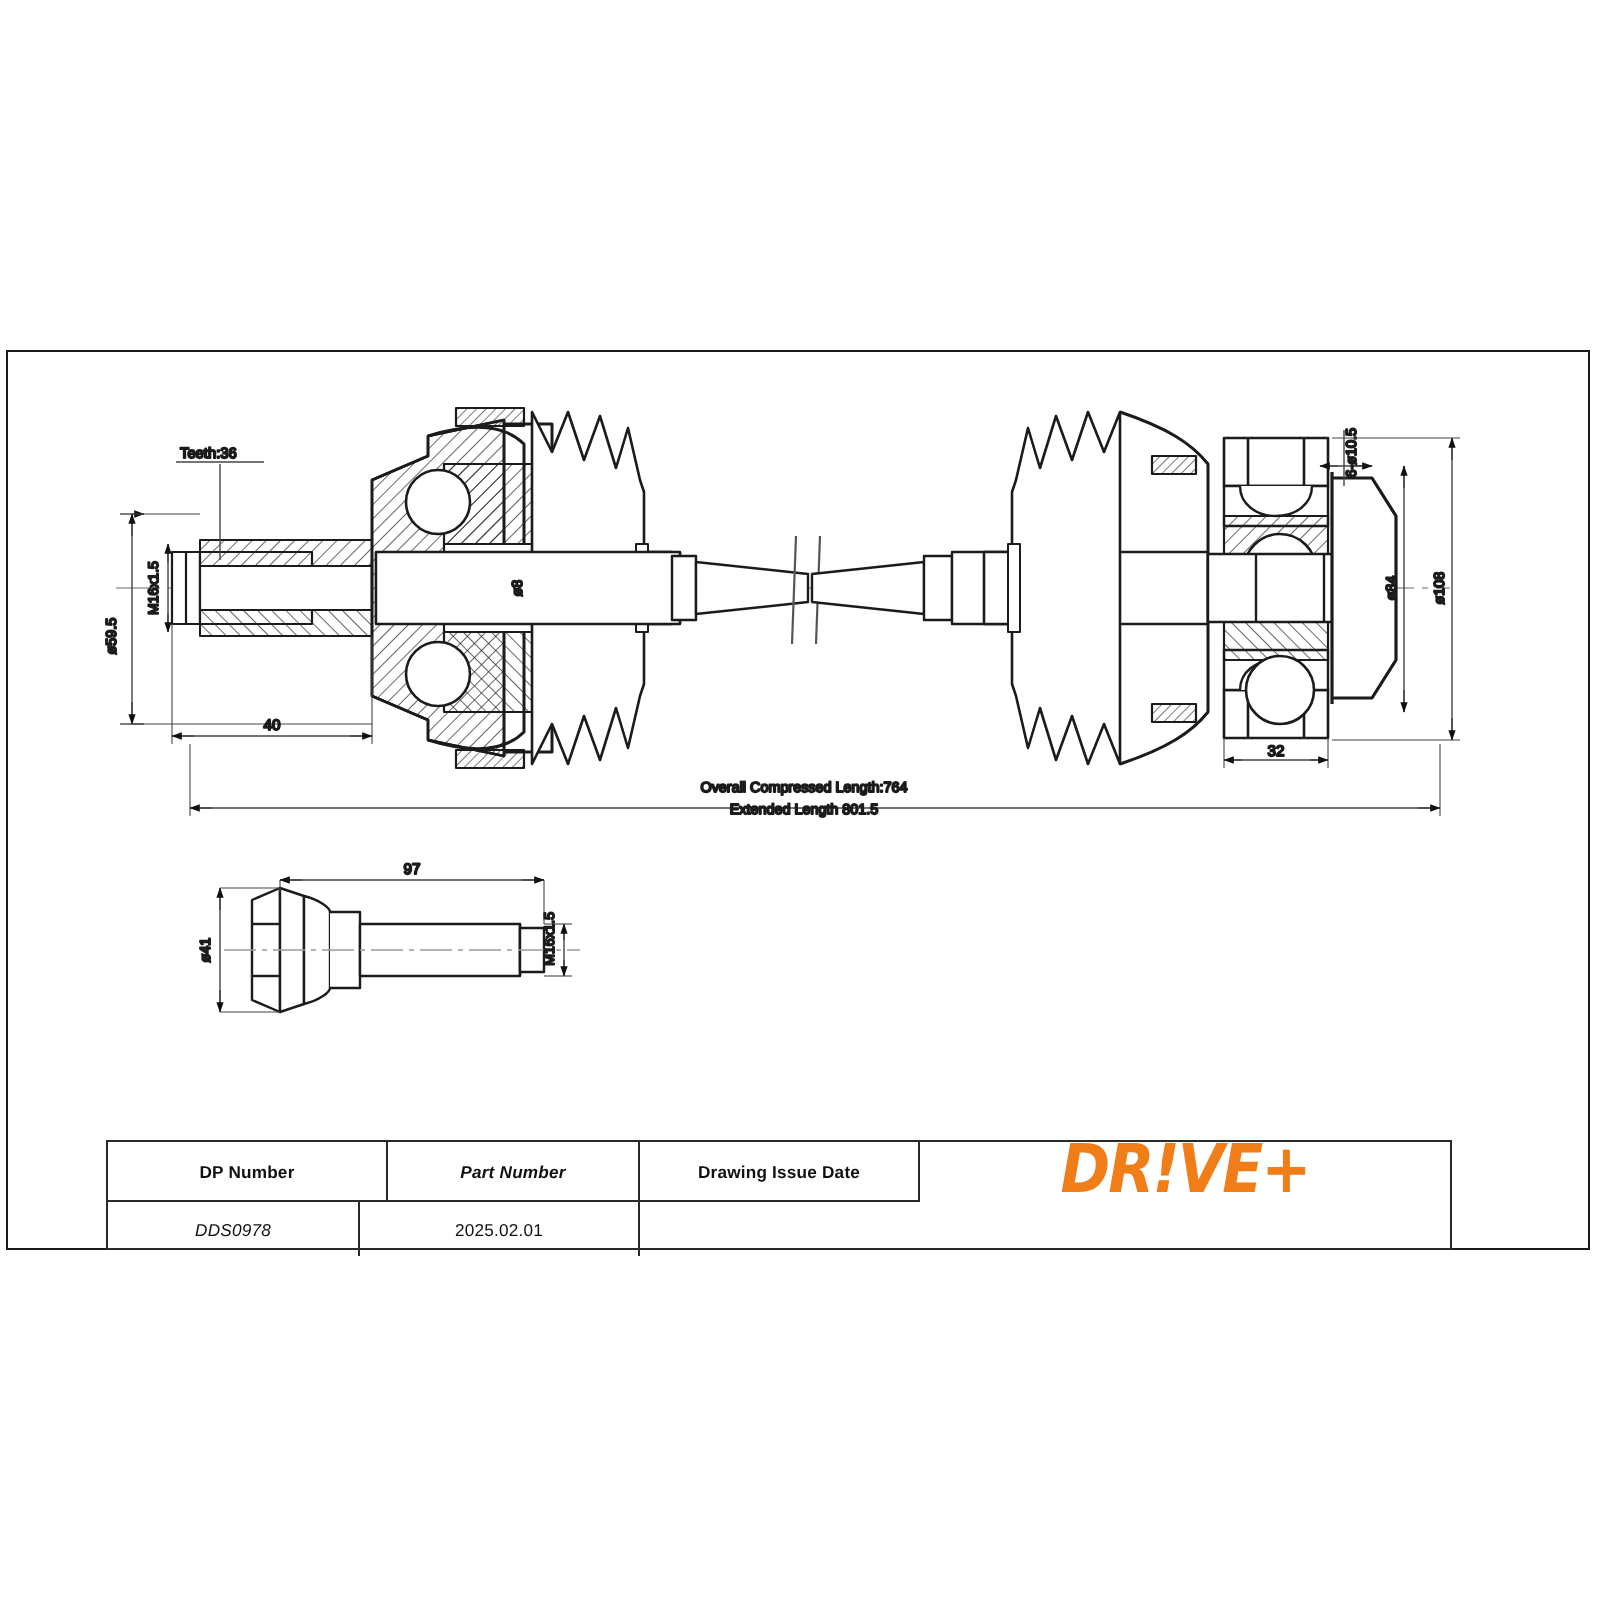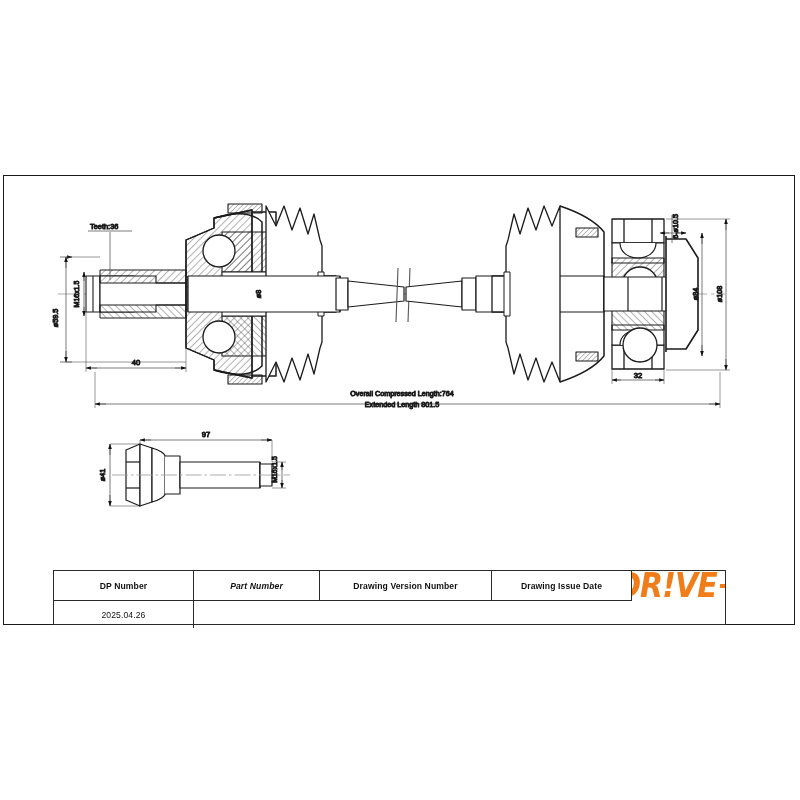--- a/index.html
+++ b/index.html
@@ -352,7 +352,6 @@
     <div class="tb-row head">
       <div class="tb-cell c1">DP Number</div>
       <div class="tb-cell c2">Part Number</div>
-      <div class="tb-cell c3">Drawing Version Number</div>
       <div class="tb-cell c4">Drawing Issue Date</div>
       <div class="tb-cell c5 logo-cell">
         <span class="logo"><span>DR</span><span class="bang">!</span><span>VE</span><span class="plus">+</span></span>

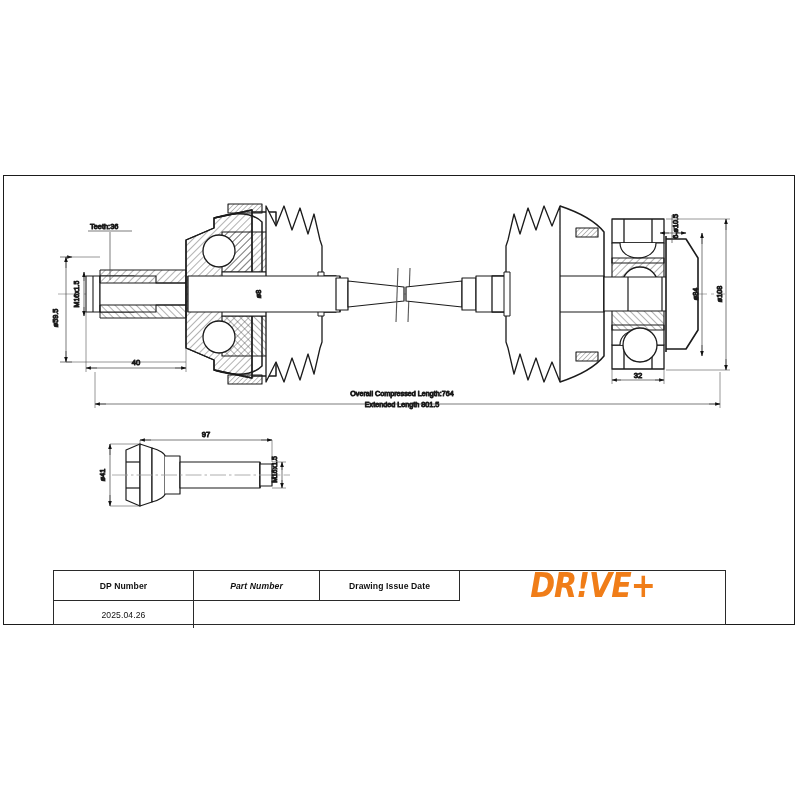--- a/index.html
+++ b/index.html
@@ -358,6 +358,7 @@
       </div>
     </div>
     <div class="tb-row body">
+      <div class="tb-cell c2">DDS0978</div>
       <div class="tb-cell c4">2025.04.26</div>
       <div class="tb-cell c5 logo-cell"></div>
     </div>

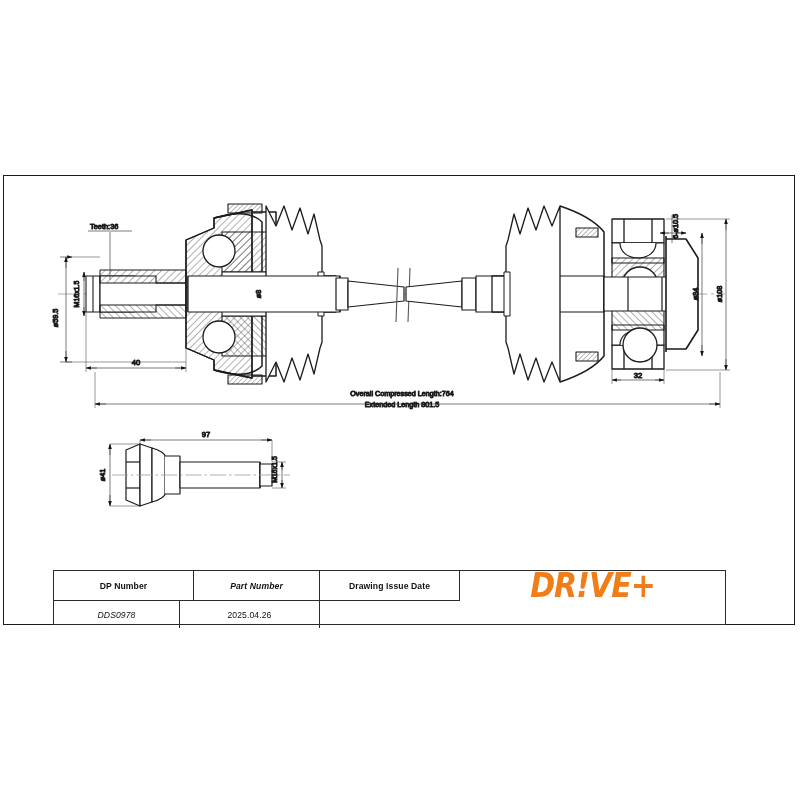--- a/index.html
+++ b/index.html
@@ -359,7 +359,7 @@
     </div>
     <div class="tb-row body">
       <div class="tb-cell c2">DDS0978</div>
-      <div class="tb-cell c4">2025.04.26</div>
+      <div class="tb-cell c4">2025.02.01</div>
       <div class="tb-cell c5 logo-cell"></div>
     </div>
   </div>

